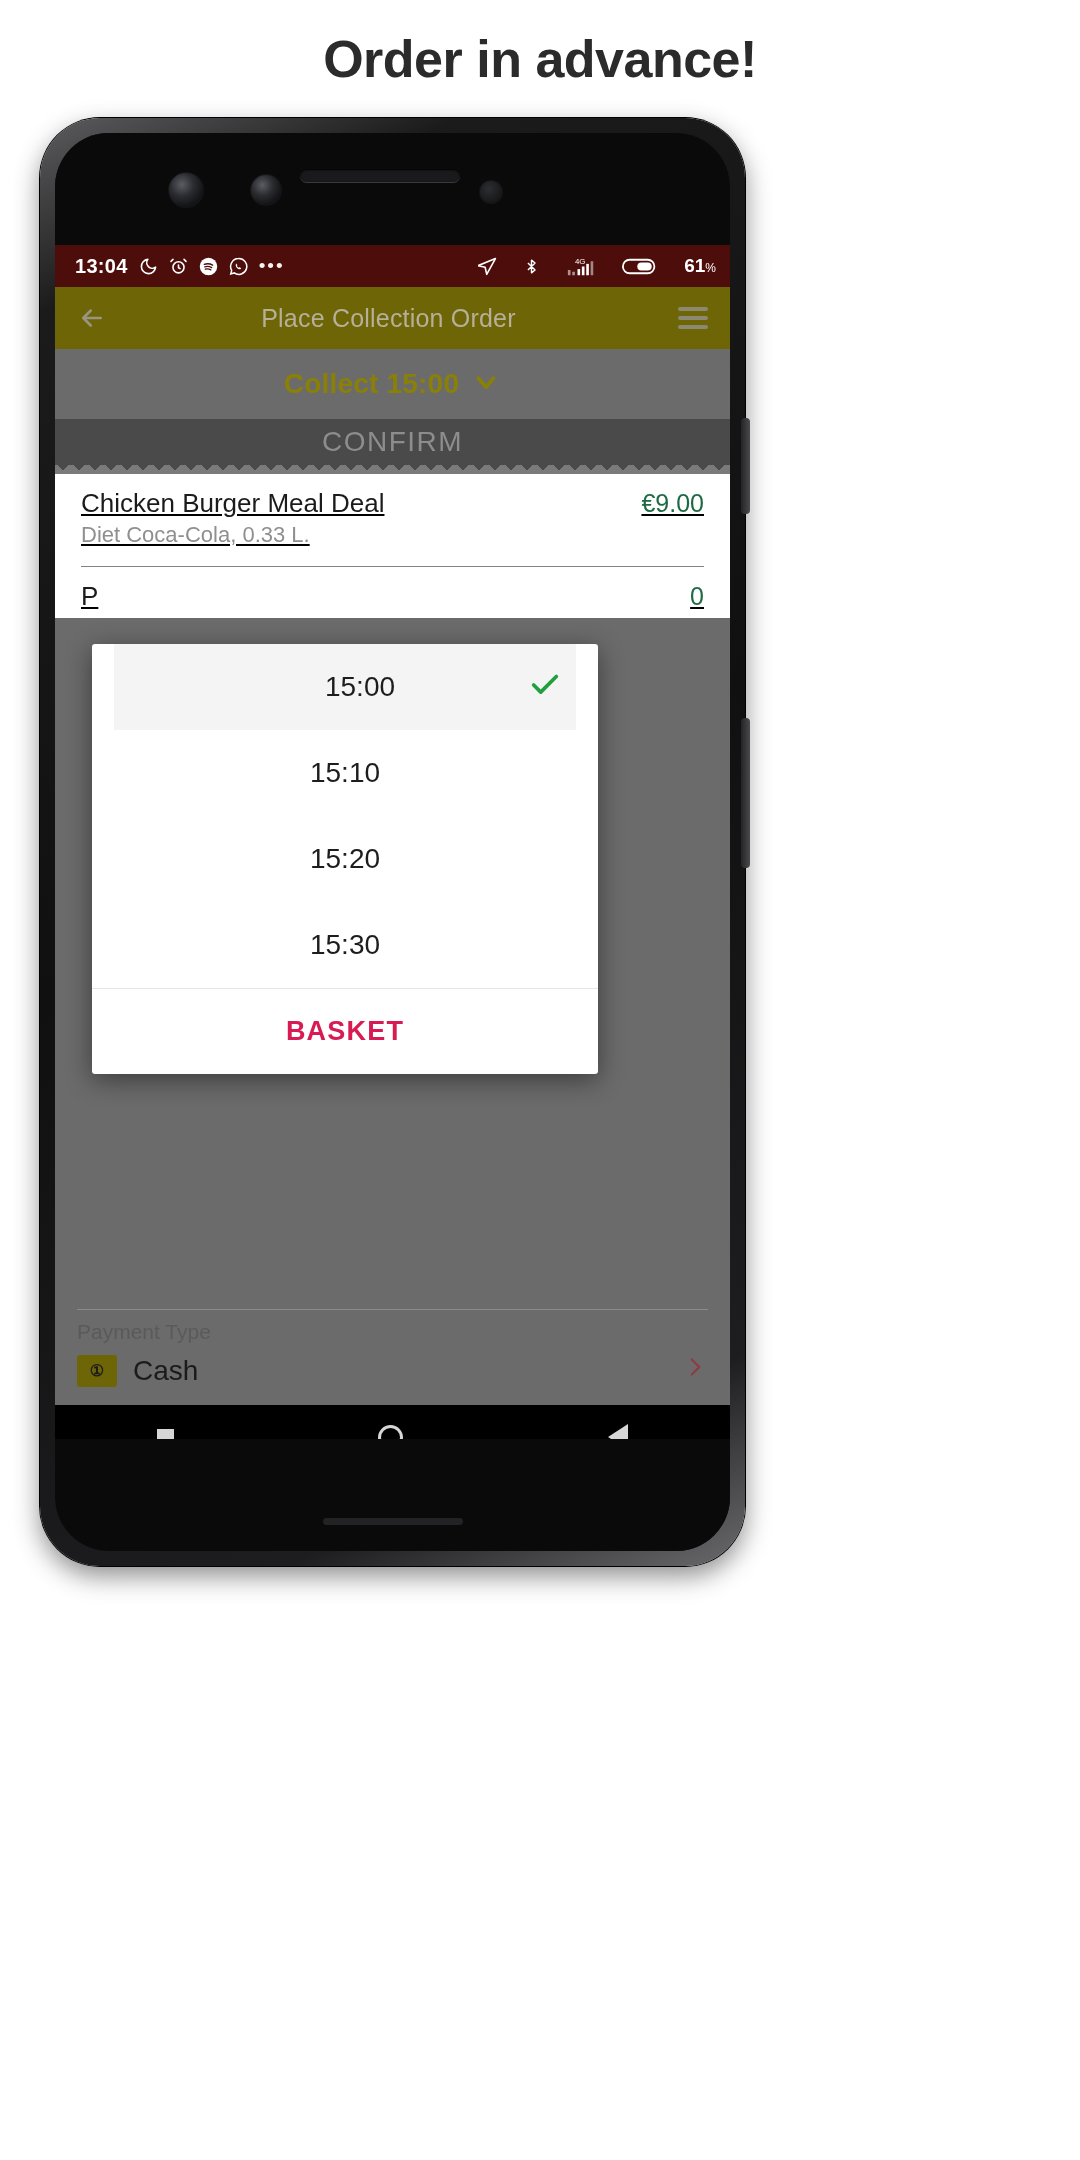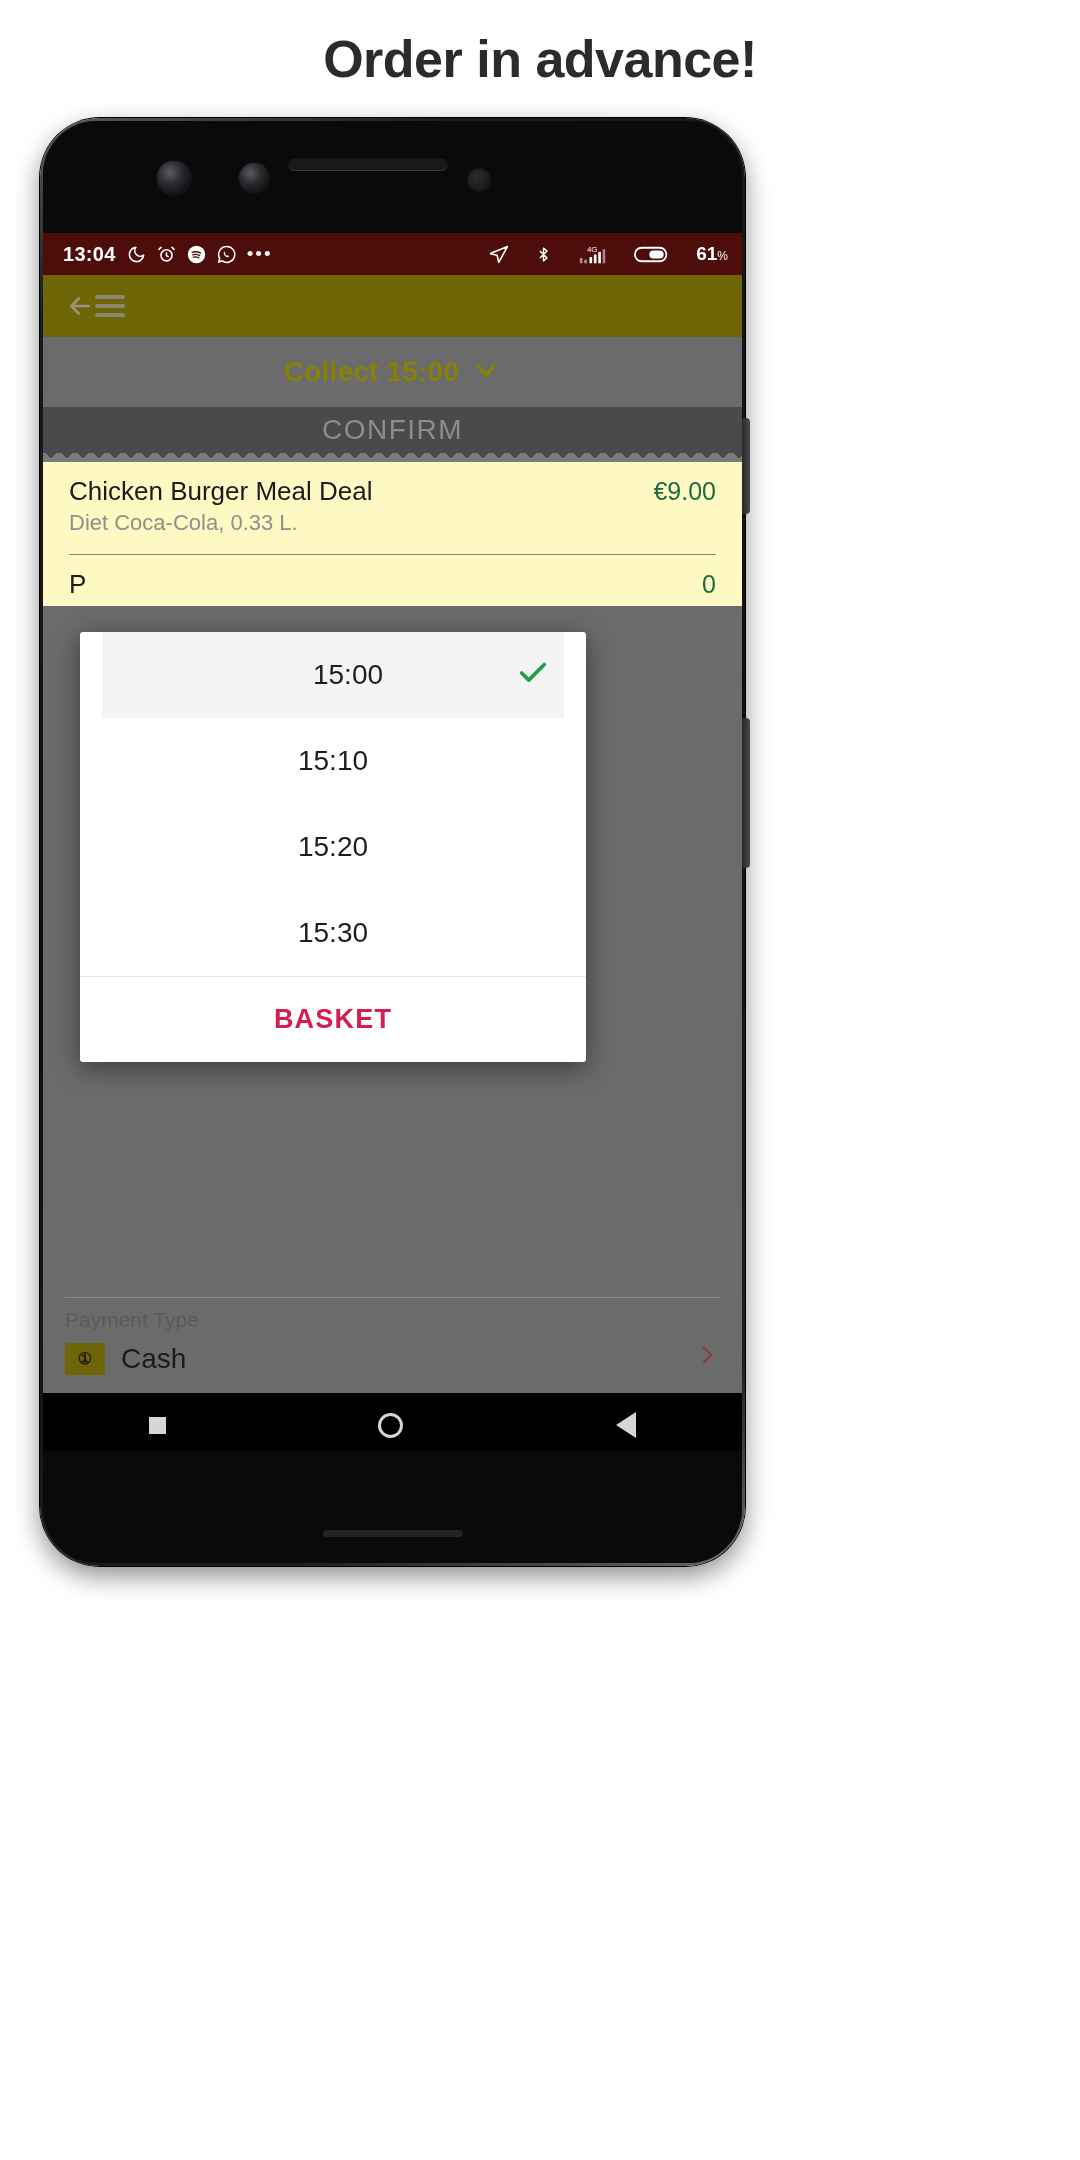--- a/index.html
+++ b/index.html
@@ -23,7 +23,7 @@
     border-radius:60px;
     background:linear-gradient(155deg,#5c5c5e 0%,#1b1b1c 11%,#101011 50%,#1d1d1f 88%,#6a6a6c 100%);
     box-shadow:0 0 0 1px #000, 0 10px 26px rgba(0,0,0,.45);
-    padding:3px;
+    padding:15px;
   }
   .phone-inner {
     position:relative; width:100%; height:100%;

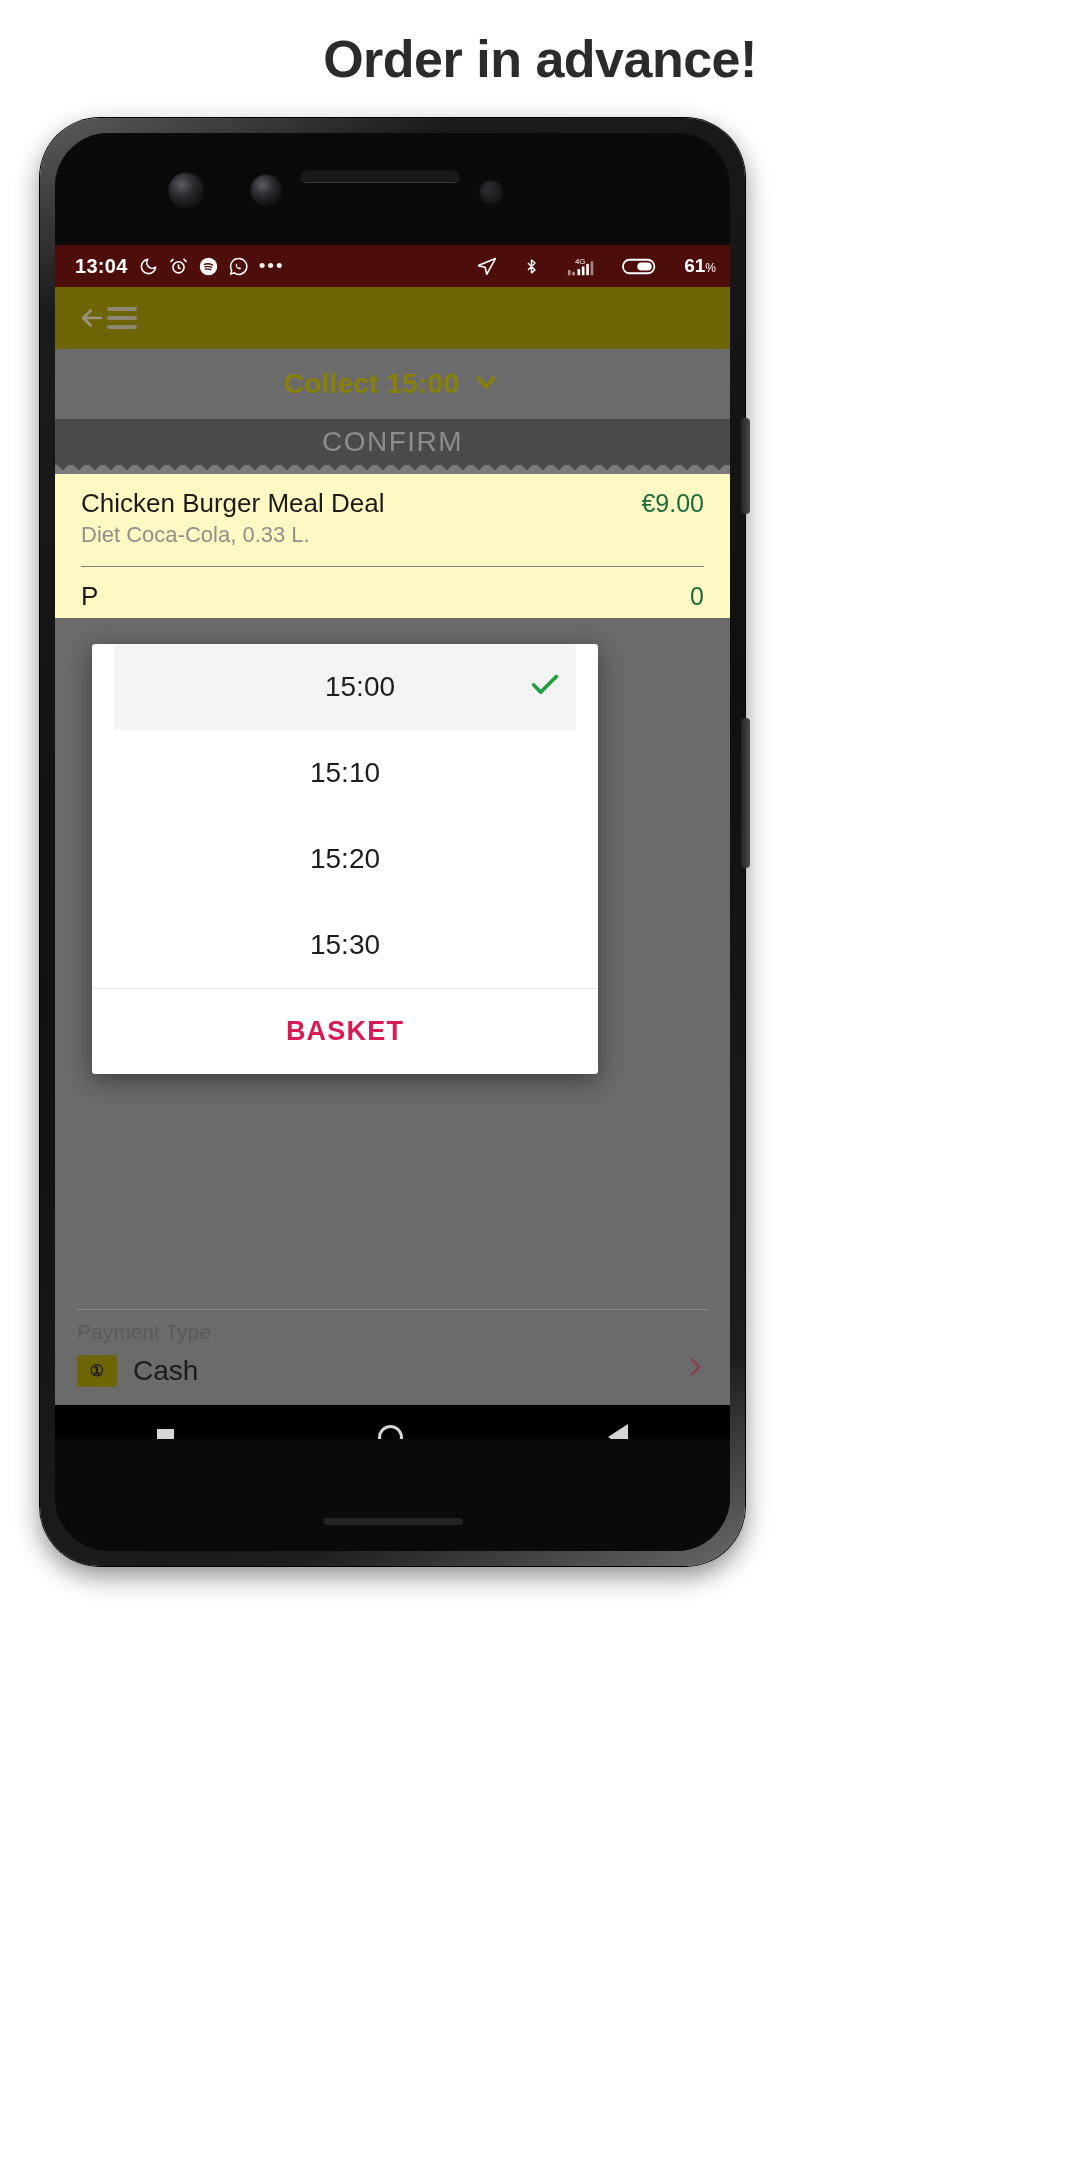--- a/index.html
+++ b/index.html
@@ -274,6 +274,7 @@
                 <path d="M19 12H5M11 18l-6-6 6-6"></path>
               </svg>
           </span>
+          <span class="appbar-title">Place Collection Order</span>
           <span class="hamb">
               <i></i>
               <i></i>

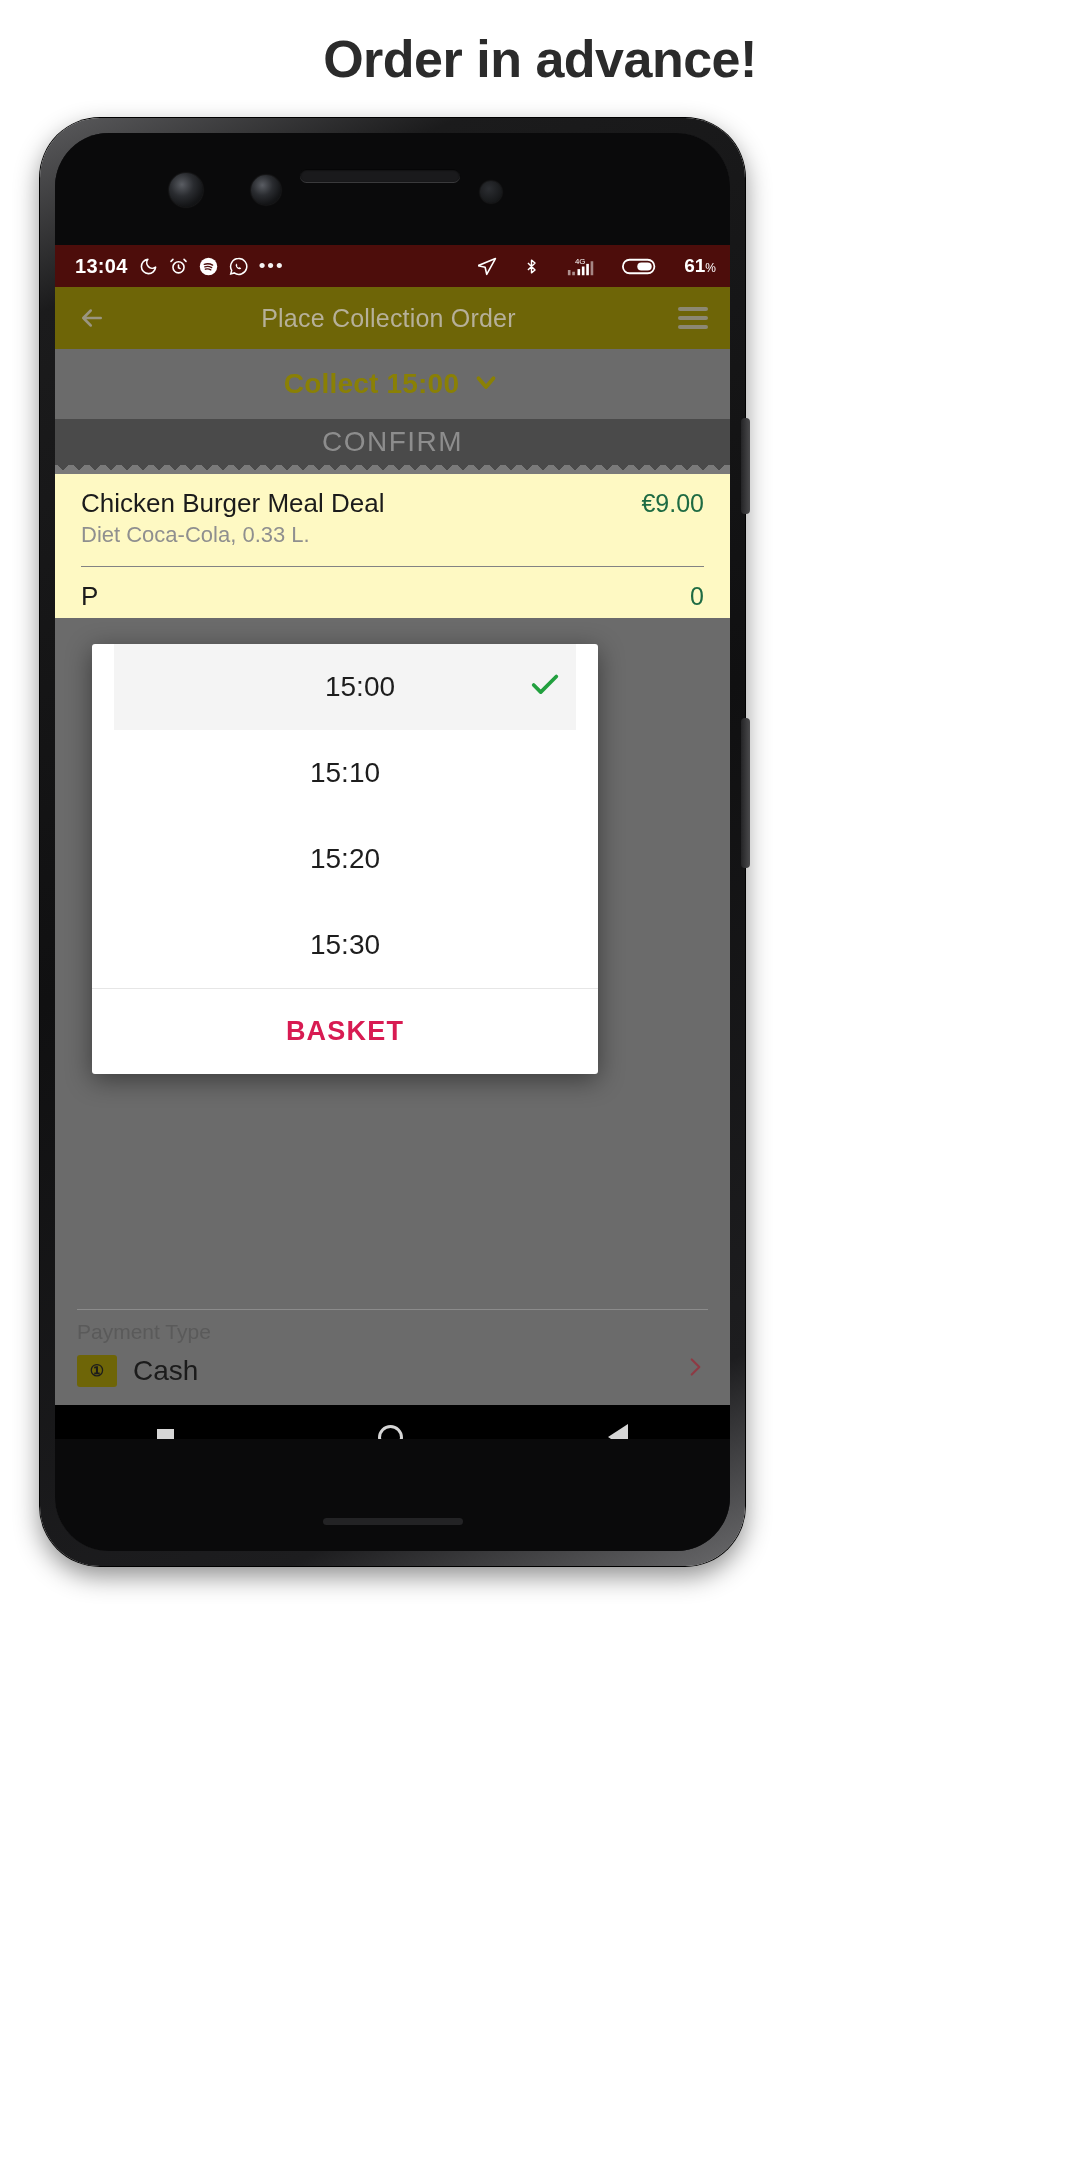--- a/index.html
+++ b/index.html
@@ -112,7 +112,7 @@
   }
 
   
-  .basket-body { background:#fef9c3; }
+  .basket-body { background:#ffffff;text-decoration:underline; }
   .bitem { padding:14px 26px 6px 26px; position:relative; }
   .bitem-top { display:flex; justify-content:space-between; align-items:baseline; }
   .bitem-name { font-size:26px; color:#1b1b1b; }

